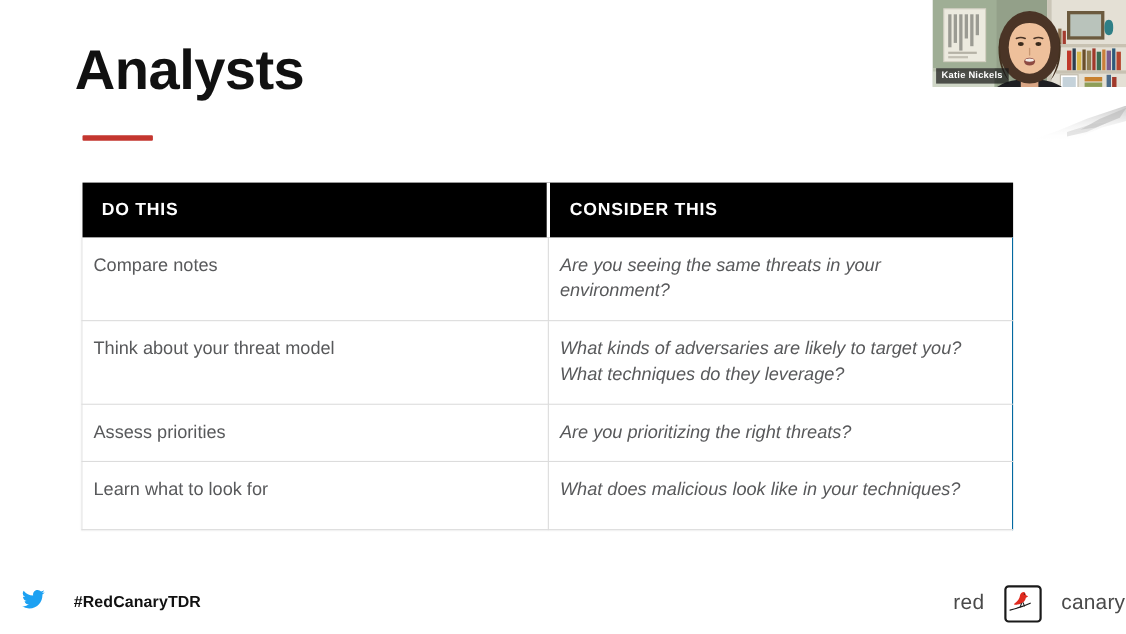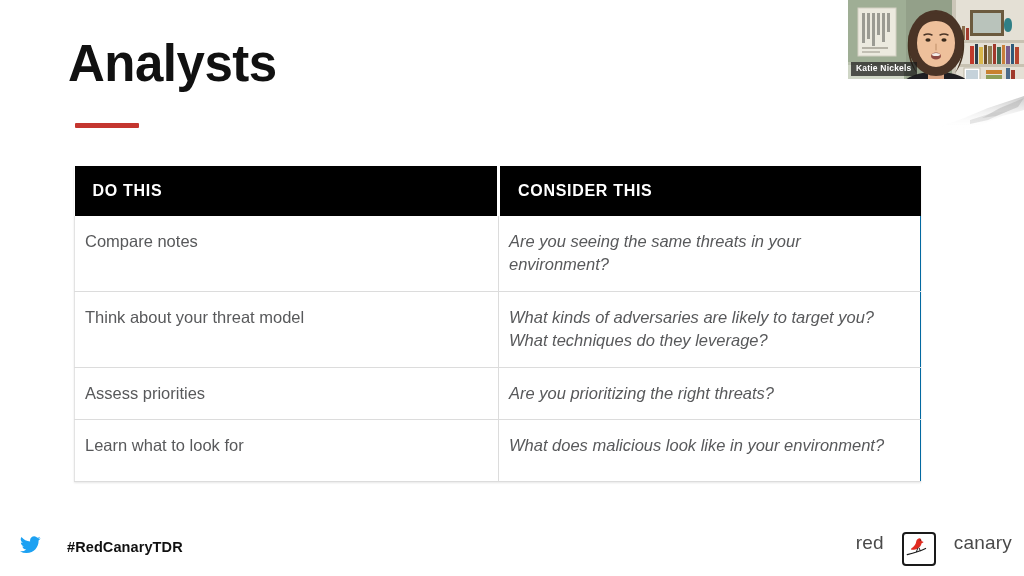--- a/index.html
+++ b/index.html
@@ -208,7 +208,7 @@
       </tr>
       <tr class="row-tall">
         <td class="cell-left">Learn what to look for</td>
-        <td>What does malicious look like in your environment?</td>
+        <td>What does malicious look like in your techniques?</td>
       </tr>
     </tbody>
   </table>

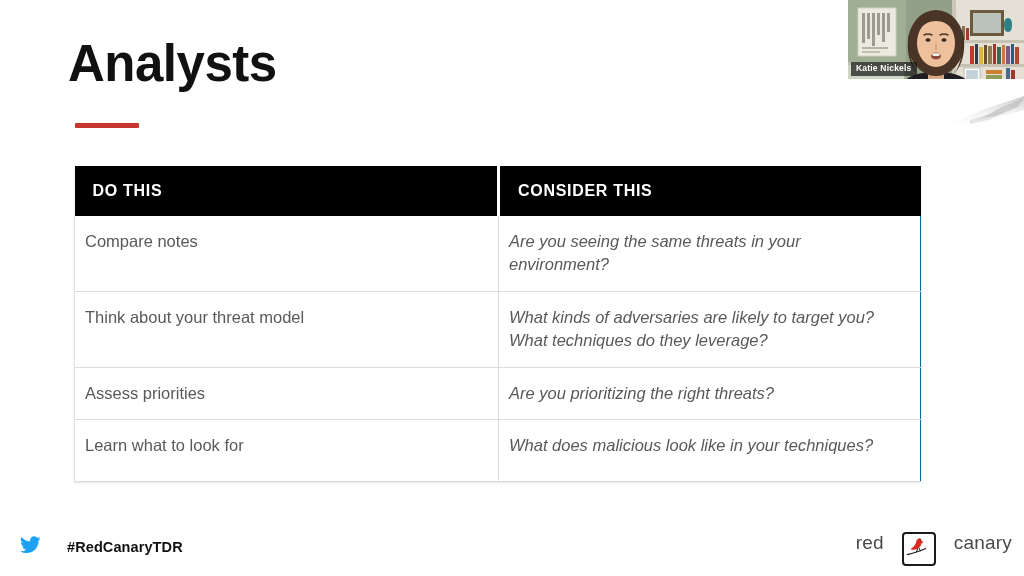--- a/index.html
+++ b/index.html
@@ -116,10 +116,10 @@
 
   #brand-logo {
     position: absolute;
-    right: 12px;
+    right: 1px;
     top: 532px;
     display: flex;
-    align-items: flex-start;
+    align-items: center;
     gap: 18px;
   }
   #brand-logo .wordmark {

